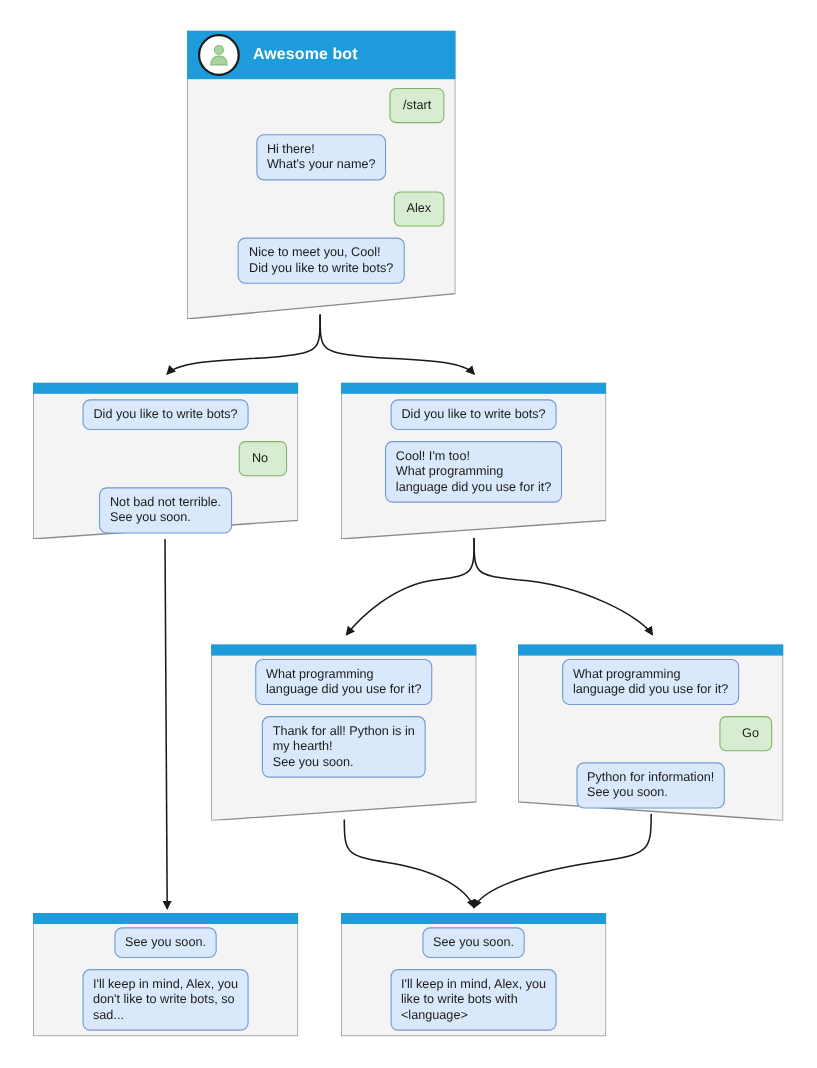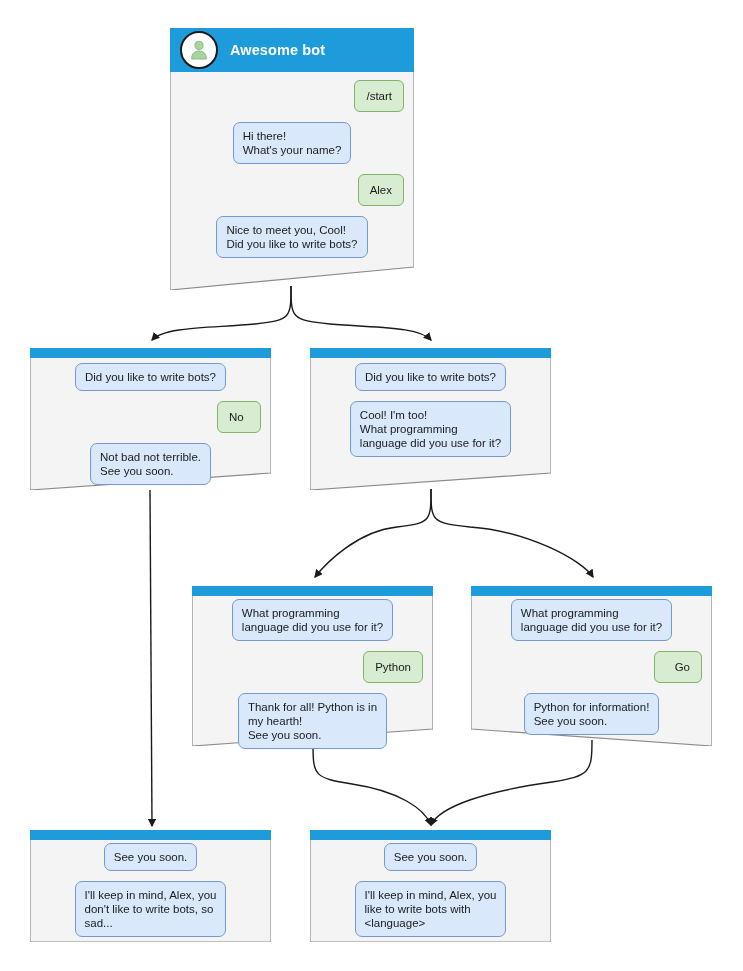--- a/index.html
+++ b/index.html
@@ -228,9 +228,6 @@
           <div class="bubble bot">What programming
 language did you use for it?</div>
         </div>
-        <div class="row right">
-          <div class="bubble user">Python</div>
-        </div>
         <div class="row left">
           <div class="bubble bot">Thank for all! Python is in
 my hearth!

